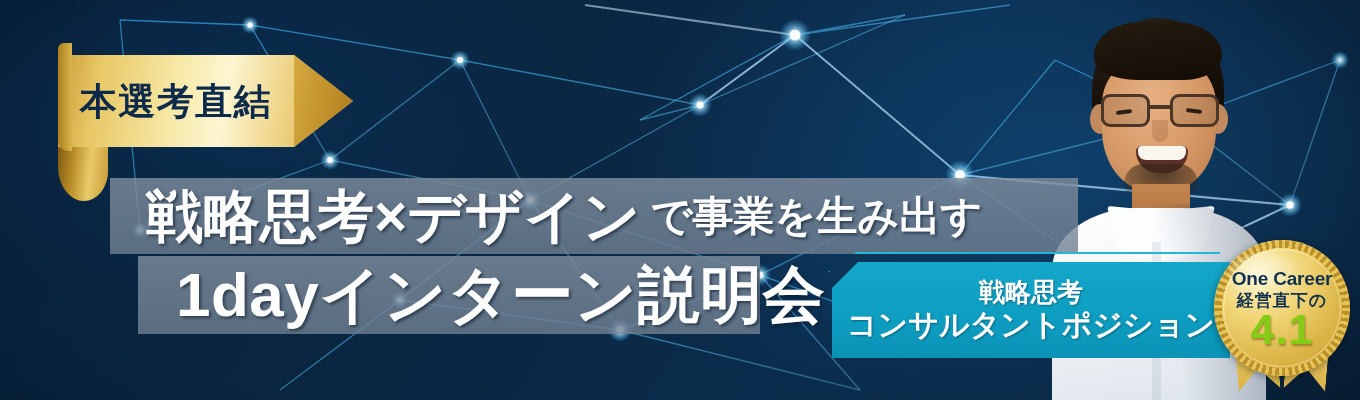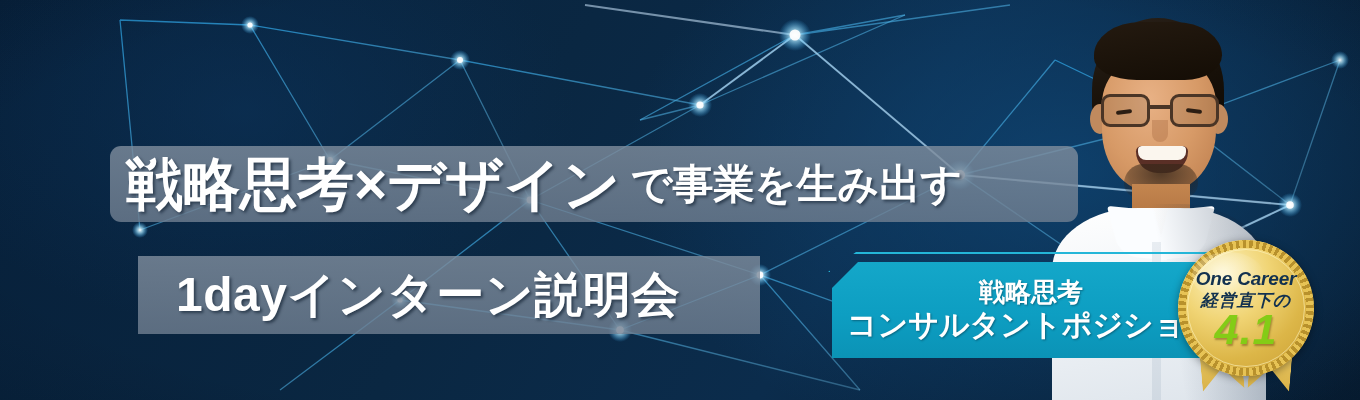--- a/index.html
+++ b/index.html
@@ -344,6 +344,13 @@
     <div class="ph-shadow"></div>
   </div>
 
+  <div class="ribbon">
+    <div class="ribbon-curl"></div>
+    <div class="ribbon-body"></div>
+    <div class="ribbon-tip-shade"></div>
+    <div class="ribbon-curl-top"></div>
+    <div class="ribbon-label">本選考直結</div>
+  </div>
 
   <div class="band band-1">
     <span class="hl-main">戦略思考×デザイン</span>

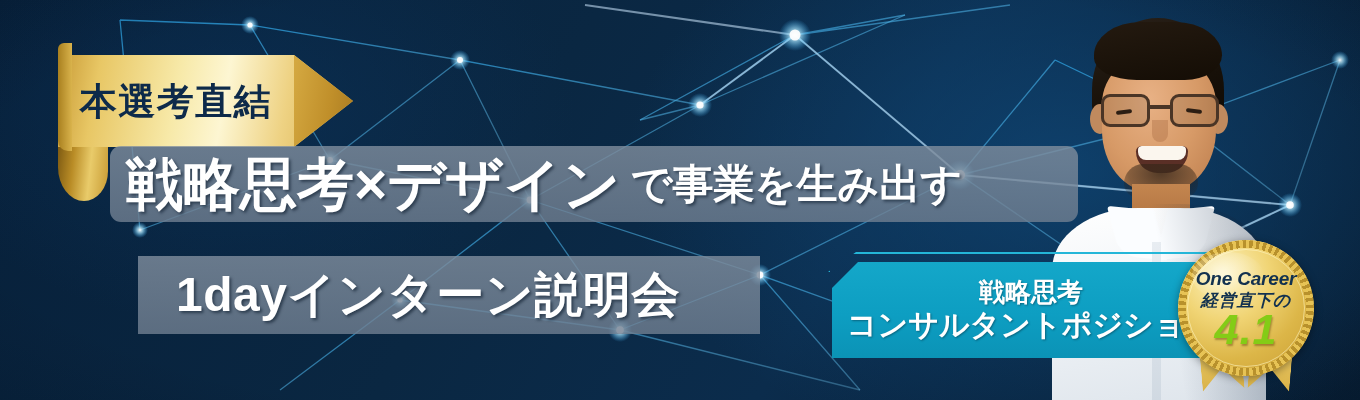--- a/index.html
+++ b/index.html
@@ -148,7 +148,7 @@
     background:linear-gradient(180deg, rgba(128,142,158,.80) 0%, rgba(112,127,145,.80) 100%);
     display:flex; align-items:center;
   }
-  .band-1 { left:110px; top:146px; width:968px; height:76px; padding-left:16px;border-radius:11px; }
+  .band-1 { left:110px; top:178px; width:968px; height:76px; padding-left:36px; }
   .band-2 { left:138px; top:256px; width:622px; height:78px; padding-left:38px; }
 
   .hl-main {

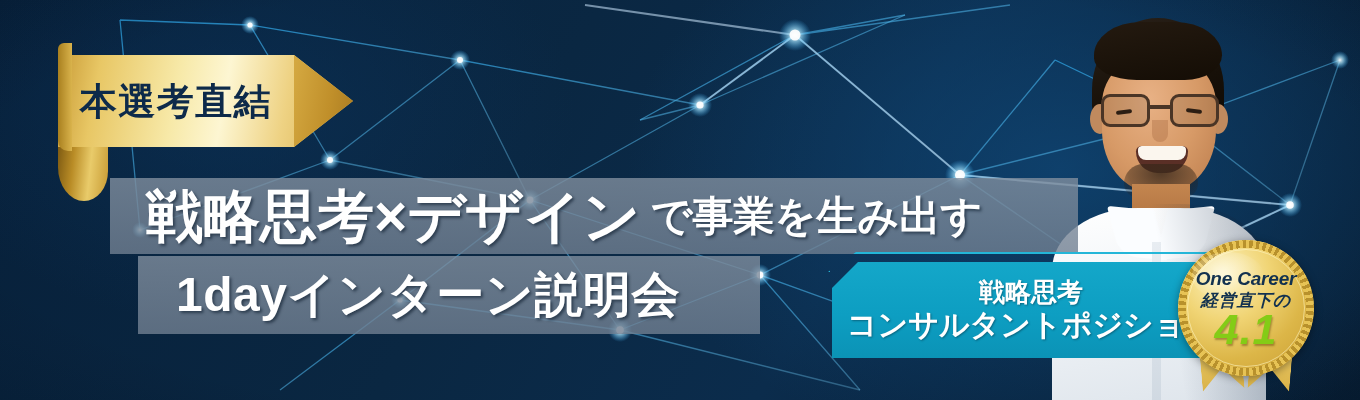--- a/index.html
+++ b/index.html
@@ -164,7 +164,7 @@
     white-space:nowrap;
   }
   .hl-line2 {
-    font-size:48px; font-weight:700; color:#ffffff; line-height:1;
+    font-size:62px; font-weight:700; color:#ffffff; line-height:1;
     letter-spacing:0.5px;
     text-shadow:2px 2px 3px rgba(6,20,36,.55);
     white-space:nowrap;

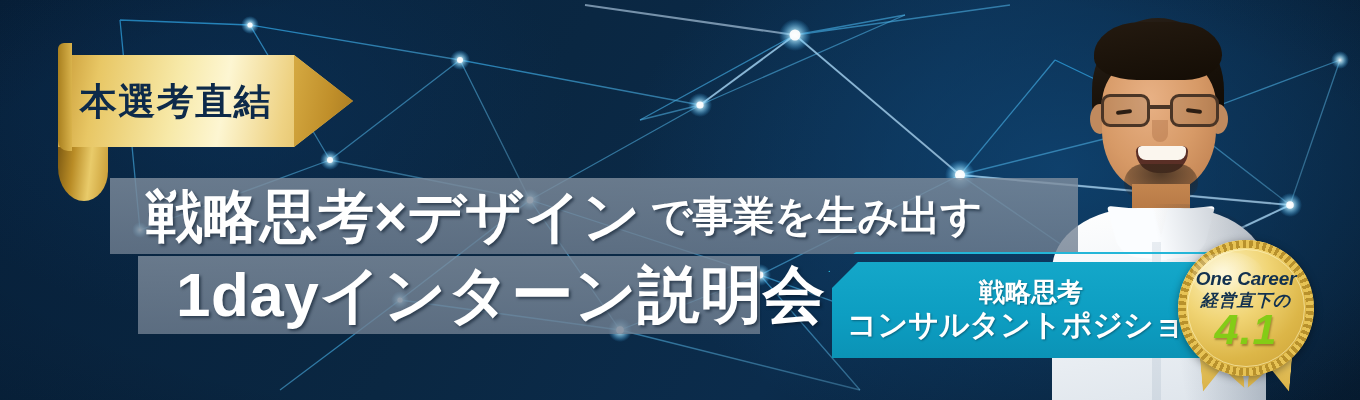--- a/index.html
+++ b/index.html
@@ -196,7 +196,7 @@
   }
 
   
-  .medal { position:absolute; left:1172px; top:240px; width:148px; height:150px;font-style:italic; }
+  .medal { position:absolute; left:1208px; top:240px; width:148px; height:150px; }
   .medal-tail {
     position:absolute; top:88px; width:42px; height:62px;
     background:linear-gradient(180deg,#f1d270 0%,#d9b248 100%);

